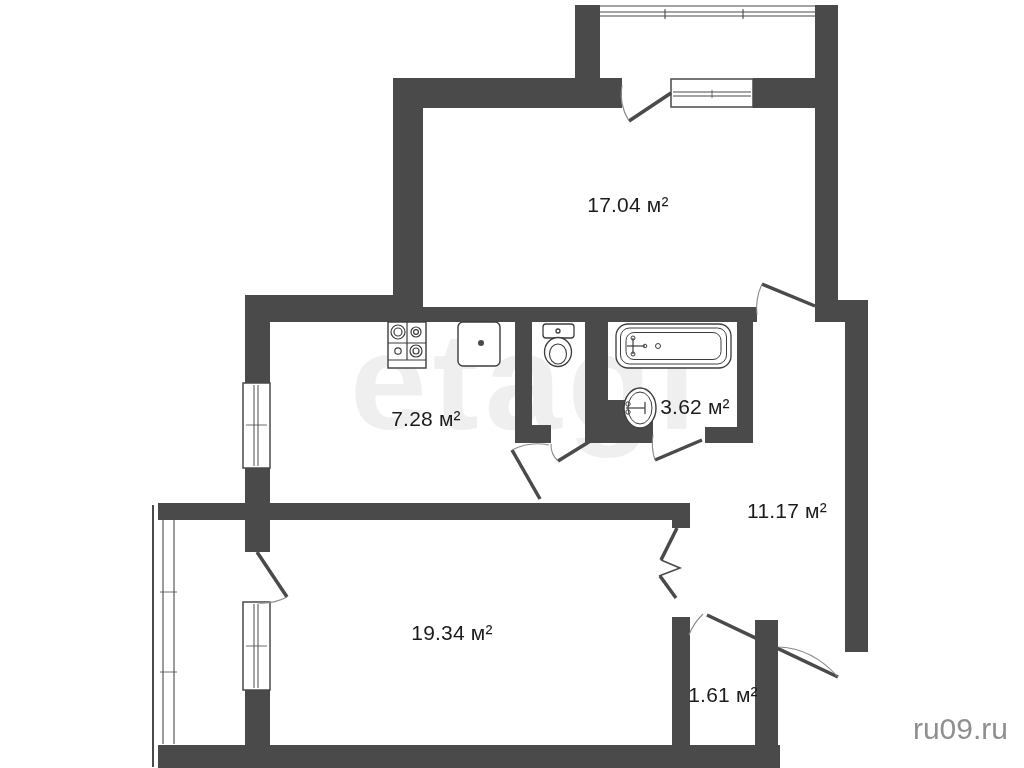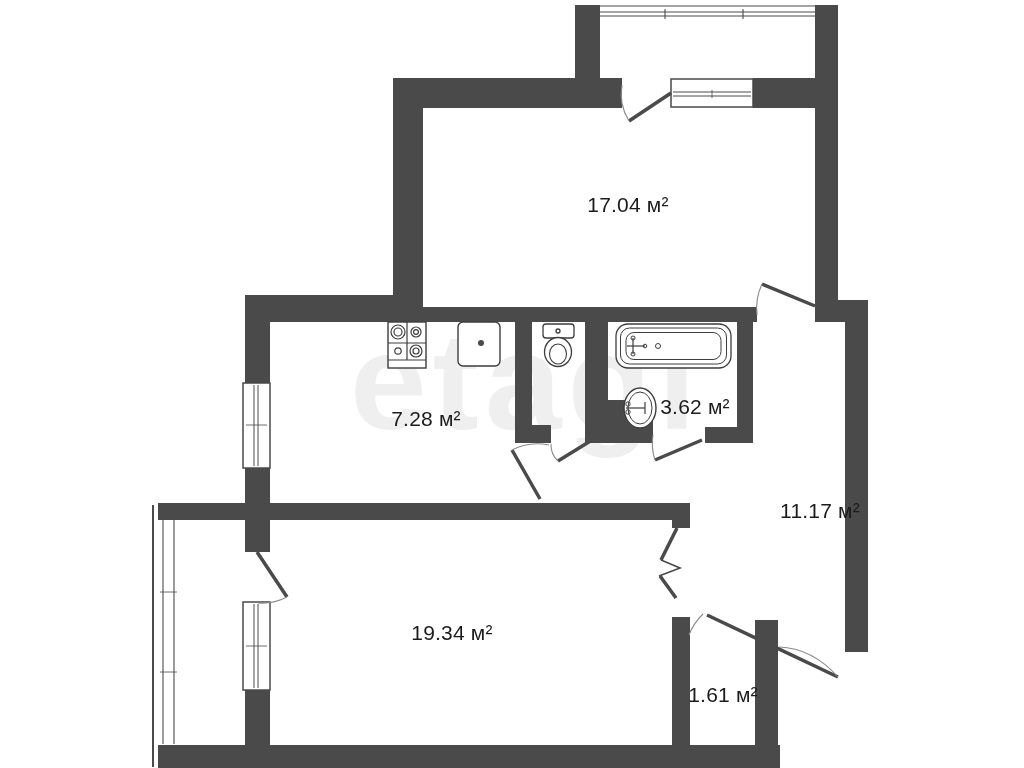--- a/index.html
+++ b/index.html
@@ -186,7 +186,7 @@
   <div class="plan-label" style="left:628px;top:205px">17.04 м²</div>
   <div class="plan-label" style="left:426px;top:419px">7.28 м²</div>
   <div class="plan-label" style="left:695px;top:407px">3.62 м²</div>
-  <div class="plan-label" style="left:820px;top:511px">11.17 м²</div>
+  <div class="plan-label" style="left:787px;top:511px">11.17 м²</div>
   <div class="plan-label" style="left:452px;top:633px">19.34 м²</div>
   <div class="plan-label" style="left:723px;top:695px">1.61 м²</div>
 

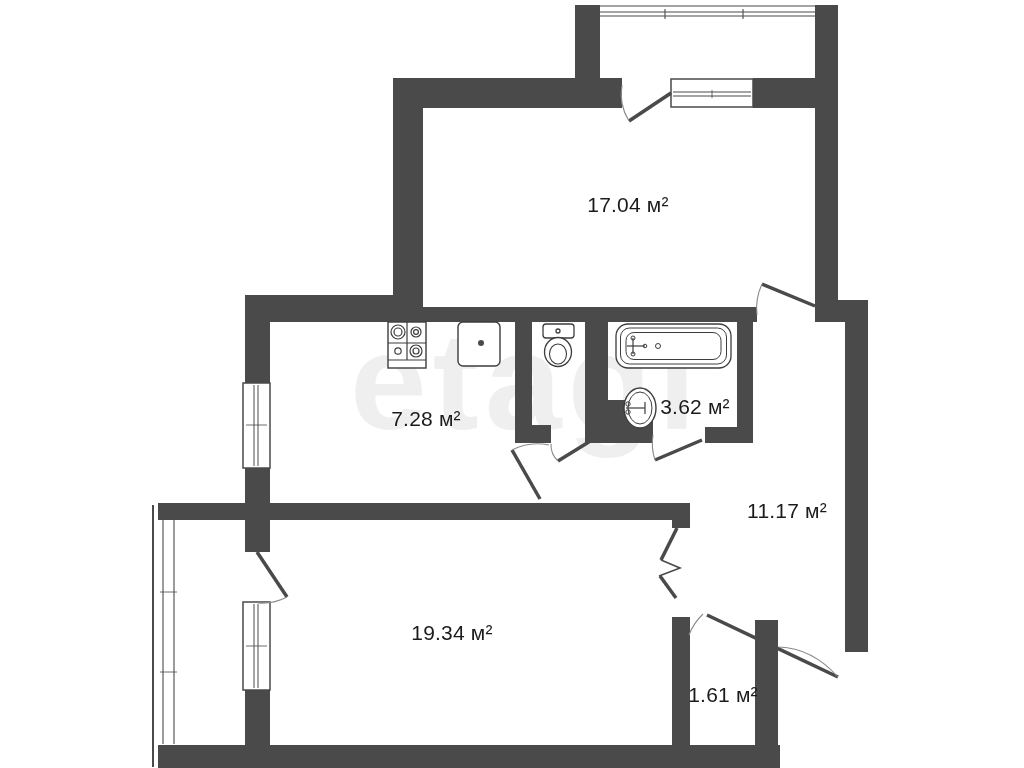--- a/index.html
+++ b/index.html
@@ -190,6 +190,7 @@
   <div class="plan-label" style="left:452px;top:633px">19.34 м²</div>
   <div class="plan-label" style="left:723px;top:695px">1.61 м²</div>
 
+  <div class="wm-corner">ru09.ru</div>
 </div>
 
 </body></html>

